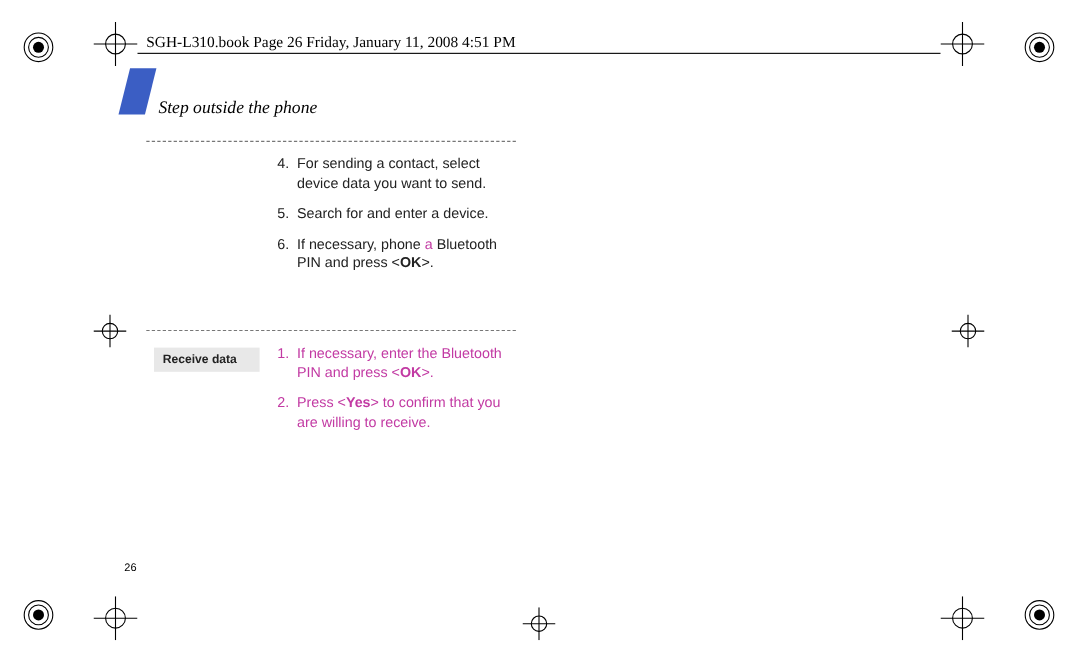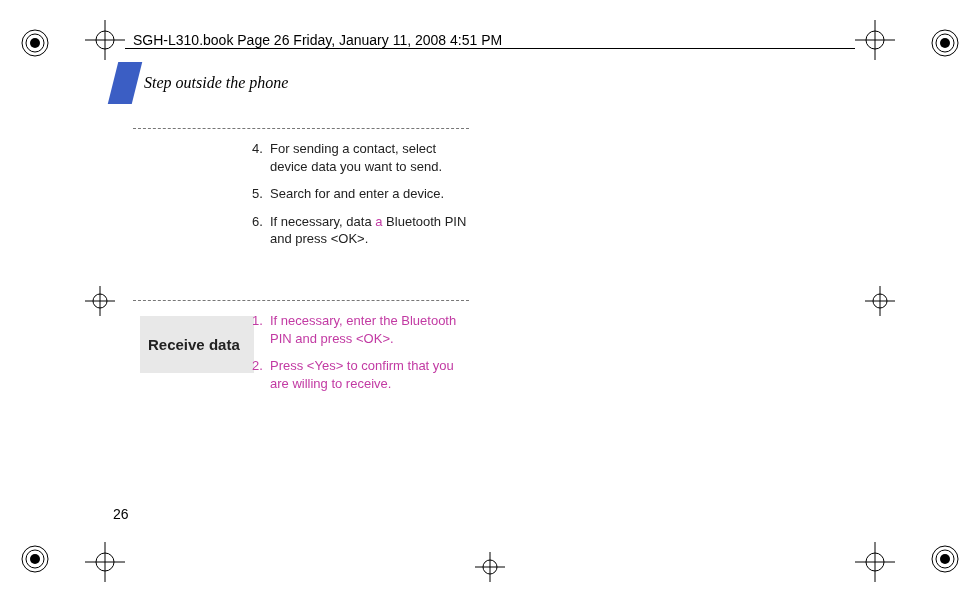--- a/index.html
+++ b/index.html
@@ -47,7 +47,7 @@
       position: absolute;
       top: 32px;
       left: 133px;
-      font-family: Liberation Sans, sans-serif;
+      font-family: Liberation Serif, serif;
       font-size: 14px;
       color: #000;
     }

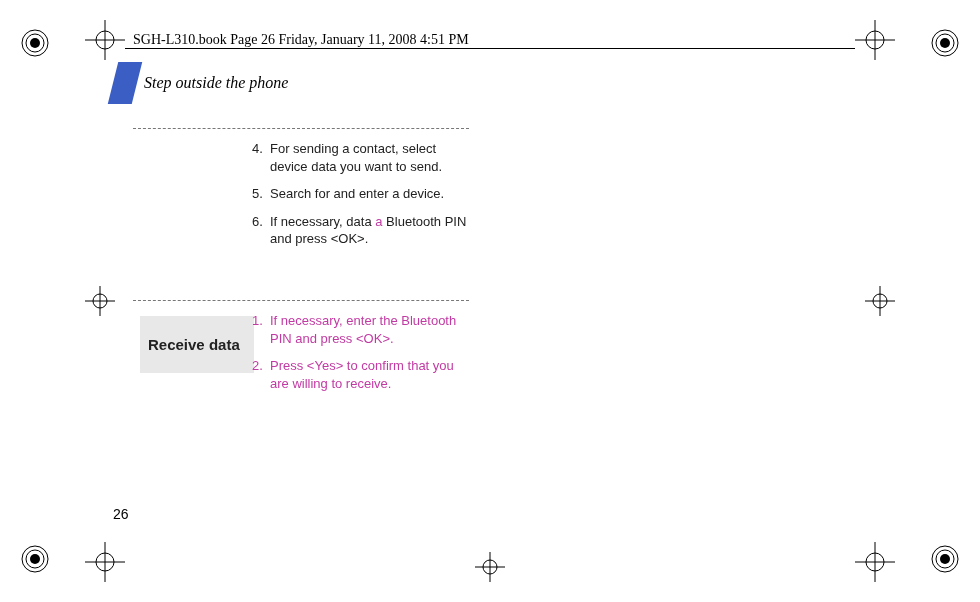--- a/index.html
+++ b/index.html
@@ -63,7 +63,7 @@
     }
     .section-title {
       position: absolute;
-      top: 74px;
+      top: 90px;
       left: 144px;
       font-family: "Times New Roman", serif;
       font-style: italic;

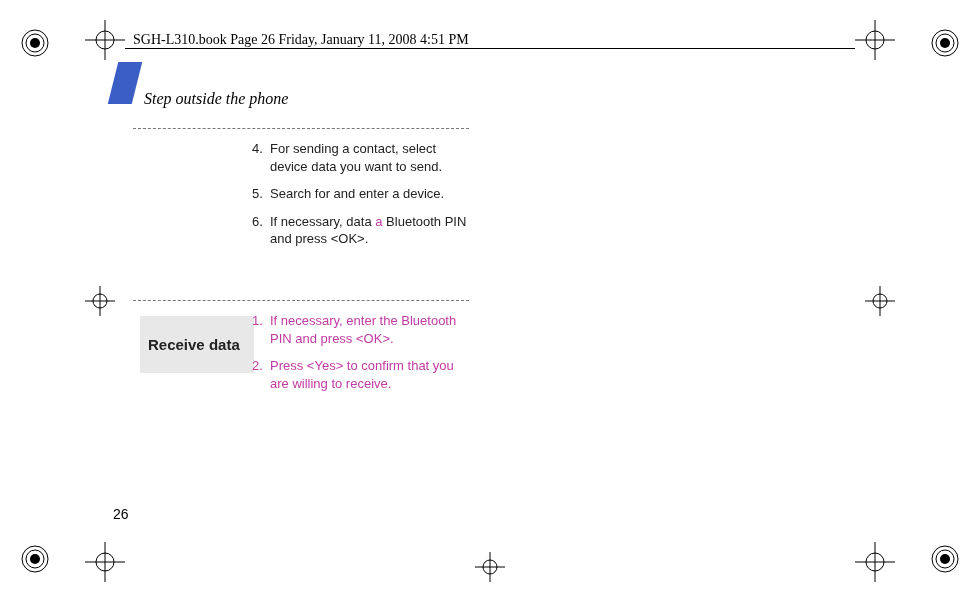--- a/index.html
+++ b/index.html
@@ -203,7 +203,7 @@
   </div>
   <div class="step">
     <div class="step-num">6.</div>
-    <div class="step-text"><span>If necessary, data </span><span class="accent">a</span><span> Bluetooth PIN and press &lt;</span><b>OK</b><span>&gt;.</span></div>
+    <div class="step-text"><span>If necessary, phone </span><span class="accent">a</span><span> Bluetooth PIN and press &lt;</span><b>OK</b><span>&gt;.</span></div>
   </div>
 </div>
 

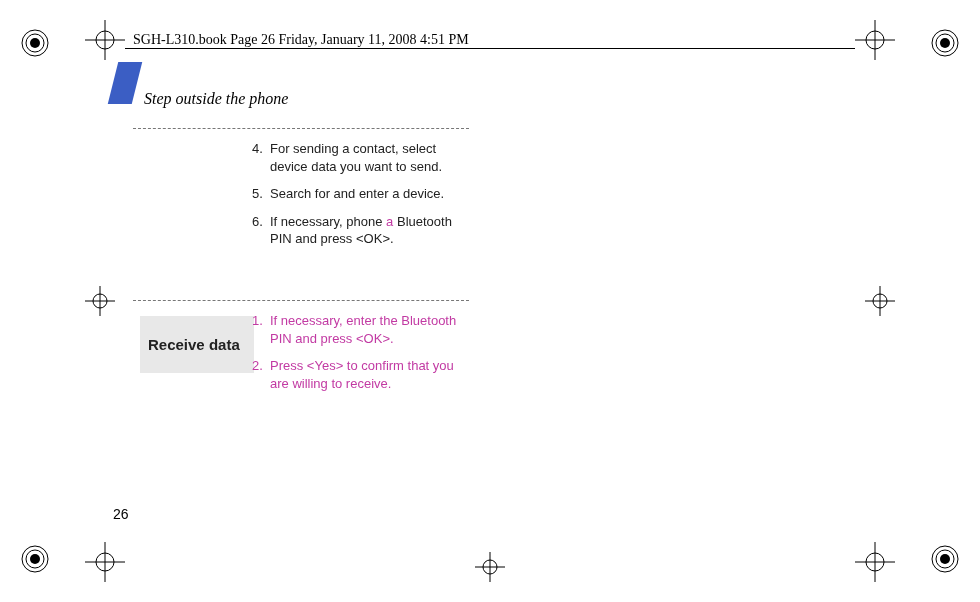--- a/index.html
+++ b/index.html
@@ -110,7 +110,7 @@
       flex: 1;
     }
     .step-text .accent { color: #c23aa3; }
-    .step-text b { font-weight: normal; }
+    .step-text b { font-weight: bold; }
 
     .side-label {
       position: absolute;

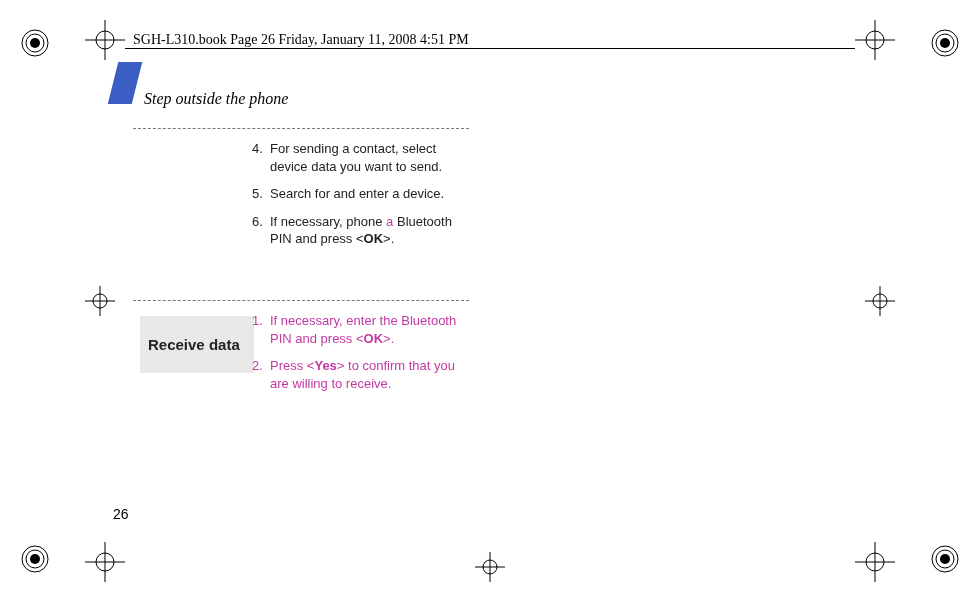--- a/index.html
+++ b/index.html
@@ -116,10 +116,10 @@
       position: absolute;
       top: 316px;
       left: 140px;
-      width: 114px;
-      padding: 20px 8px;
+      width: 96px;
+      padding: 5px 8px;
       background: #e8e8e8;
-      font-size: 15px;
+      font-size: 11px;
       font-weight: bold;
       color: #222;
     }

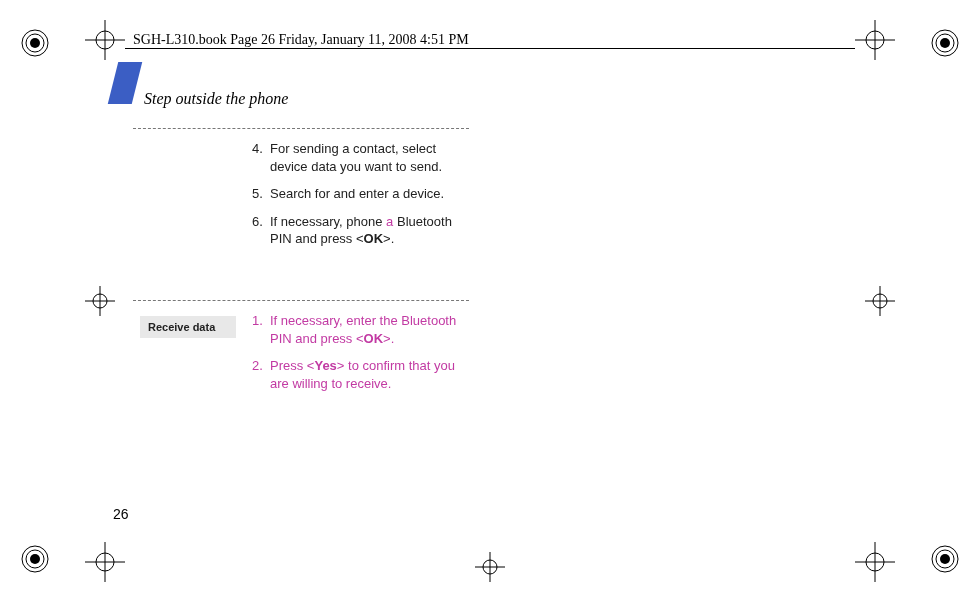--- a/index.html
+++ b/index.html
@@ -75,7 +75,7 @@
       position: absolute;
       bottom: 80px;
       left: 113px;
-      font-size: 14px;
+      font-size: 10px;
       color: #000;
     }
 

